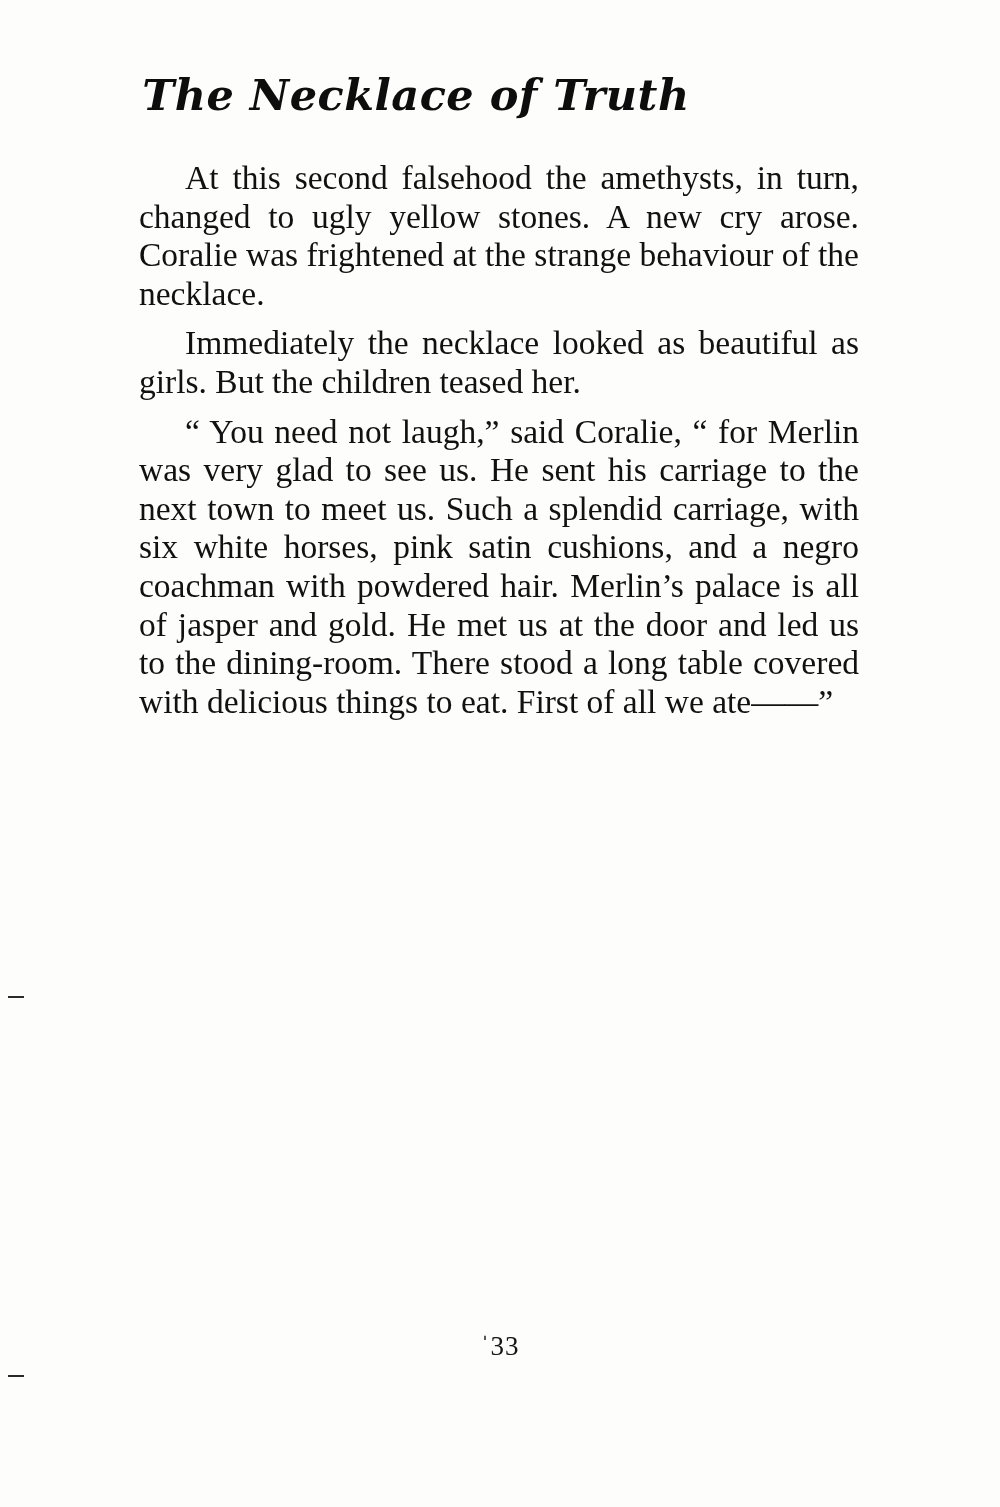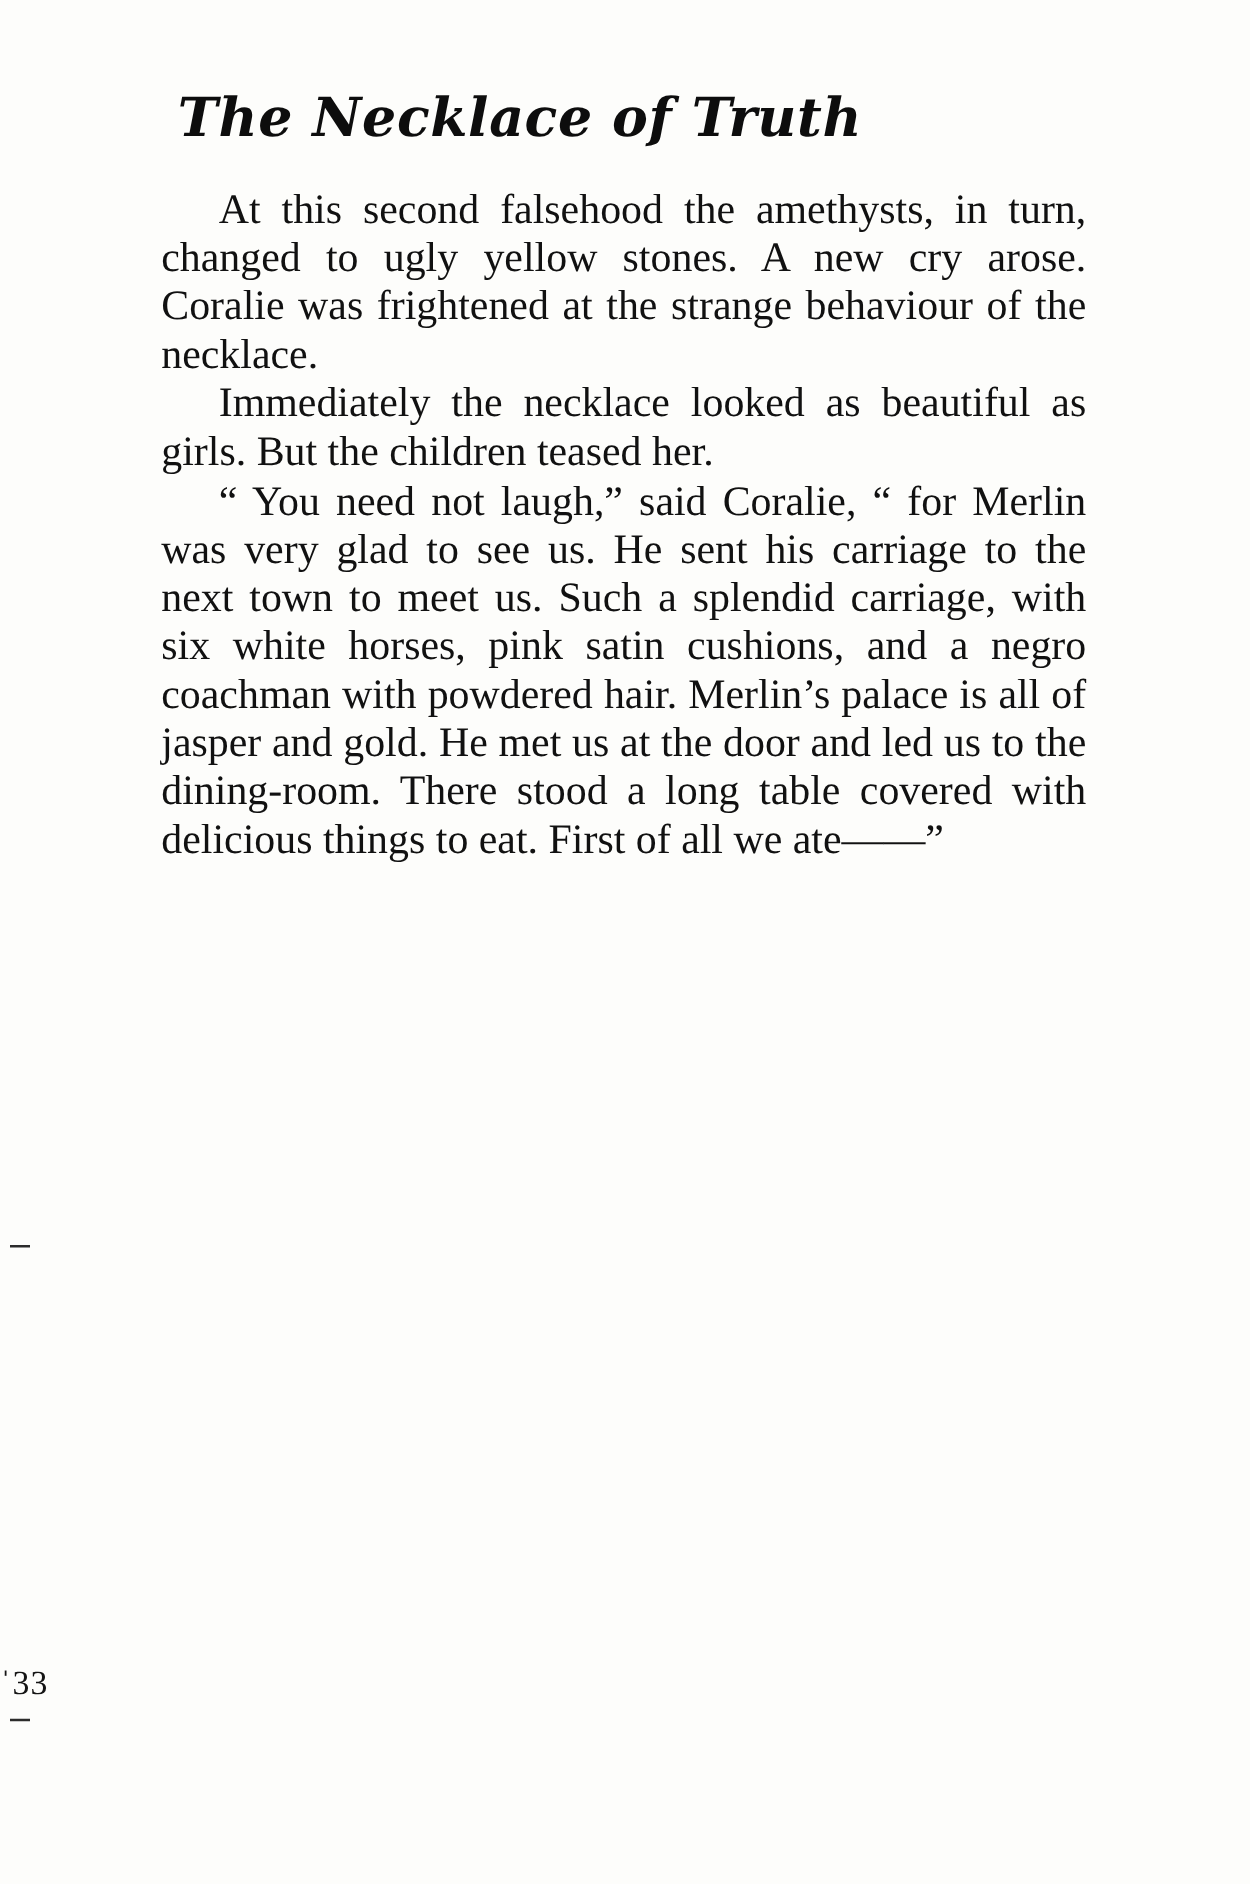--- a/index.html
+++ b/index.html
@@ -47,7 +47,7 @@
     color: #111111;
   }
   .body-text p {
-    margin: 1px;
+    margin: 11px;
     text-indent: 46px;
     -webkit-hyphens: none;
     hyphens: none;

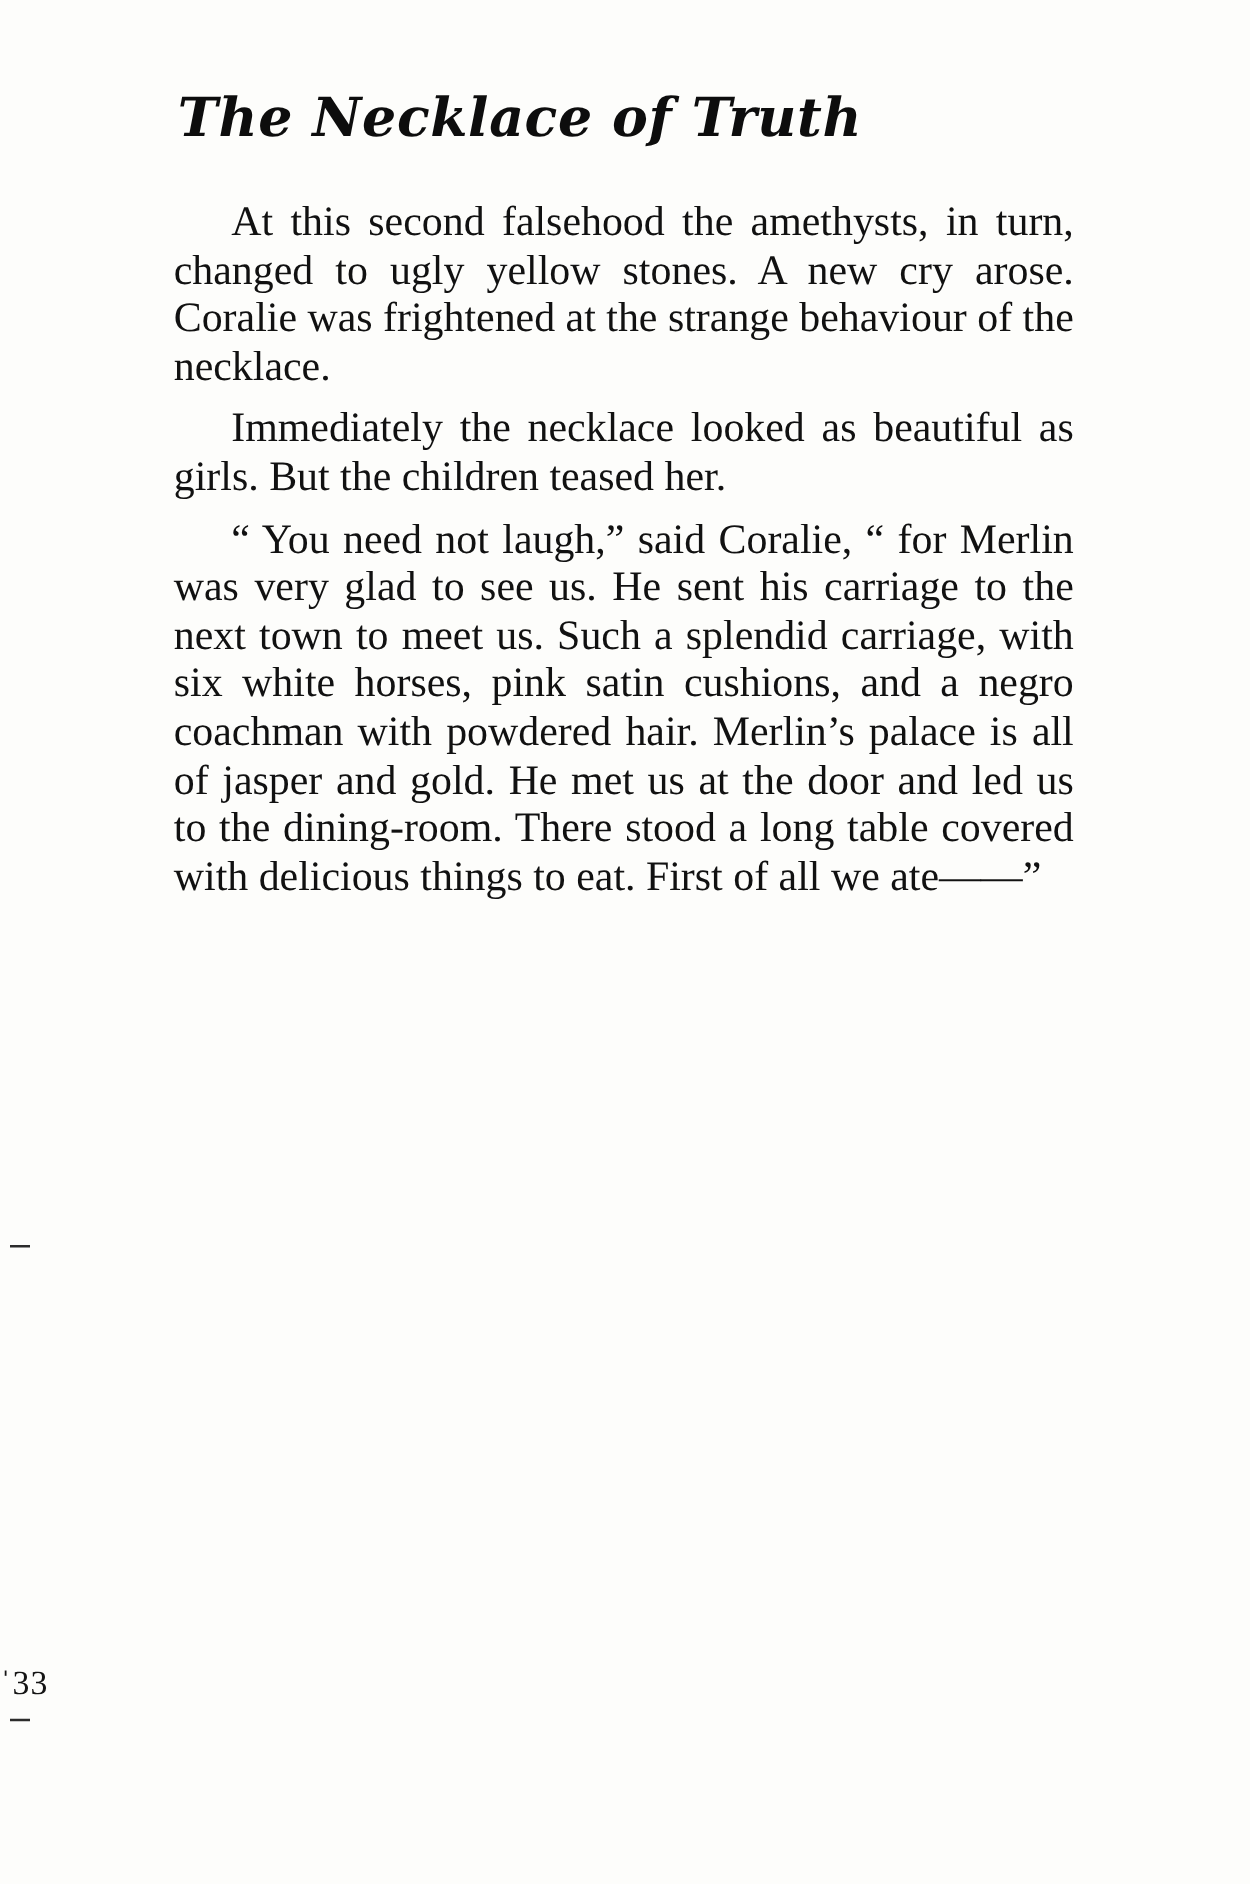--- a/index.html
+++ b/index.html
@@ -57,7 +57,7 @@
     left: 0;
     top: 1331px;
     width: 1000px;
-    text-align: left;
+    text-align: center;
     font-family: "Liberation Serif", serif;
     font-size: 27px;
     letter-spacing: 1px;

